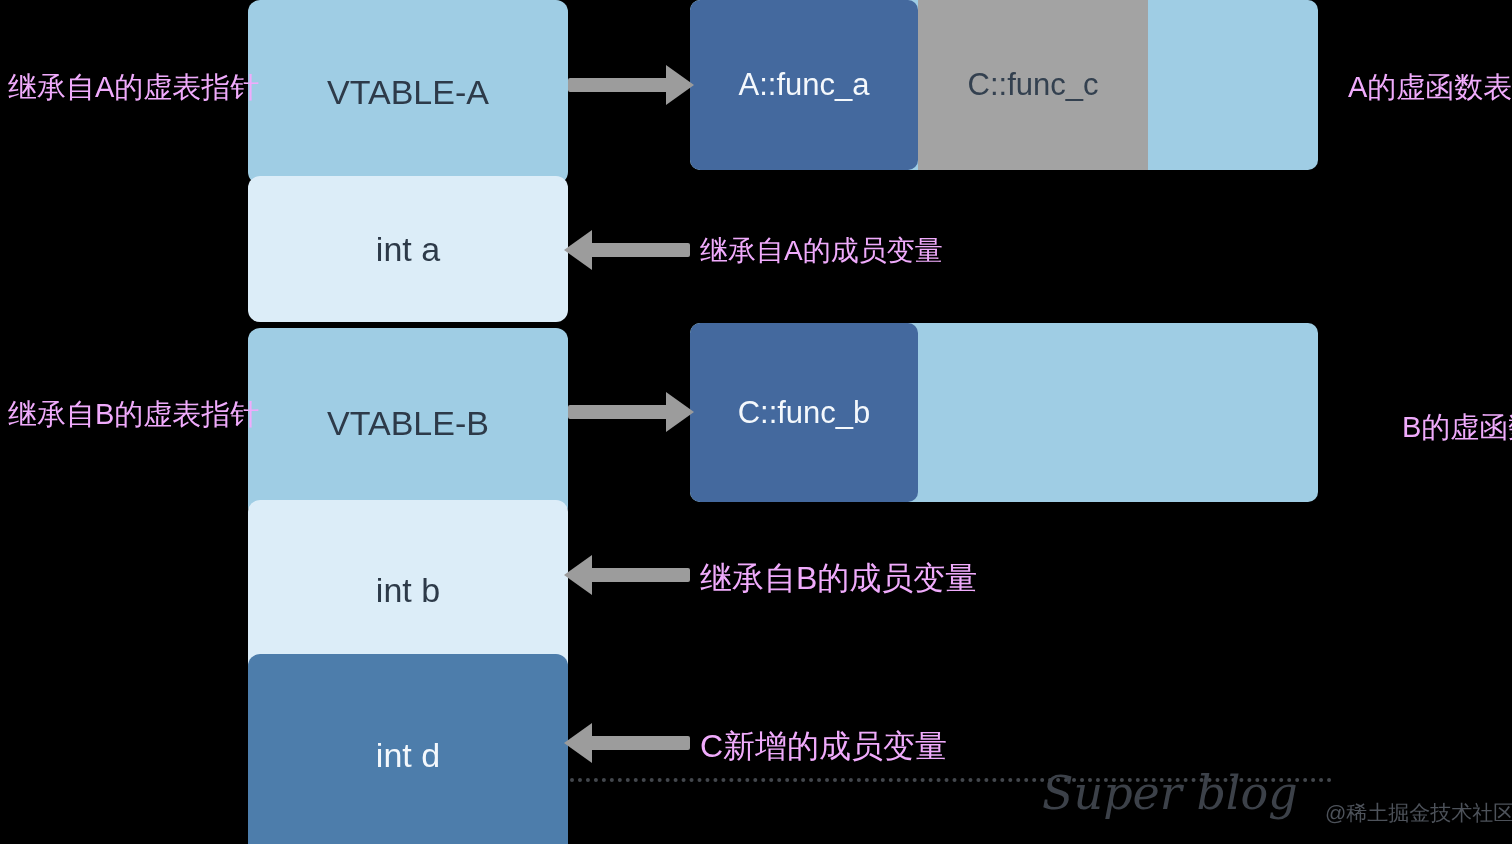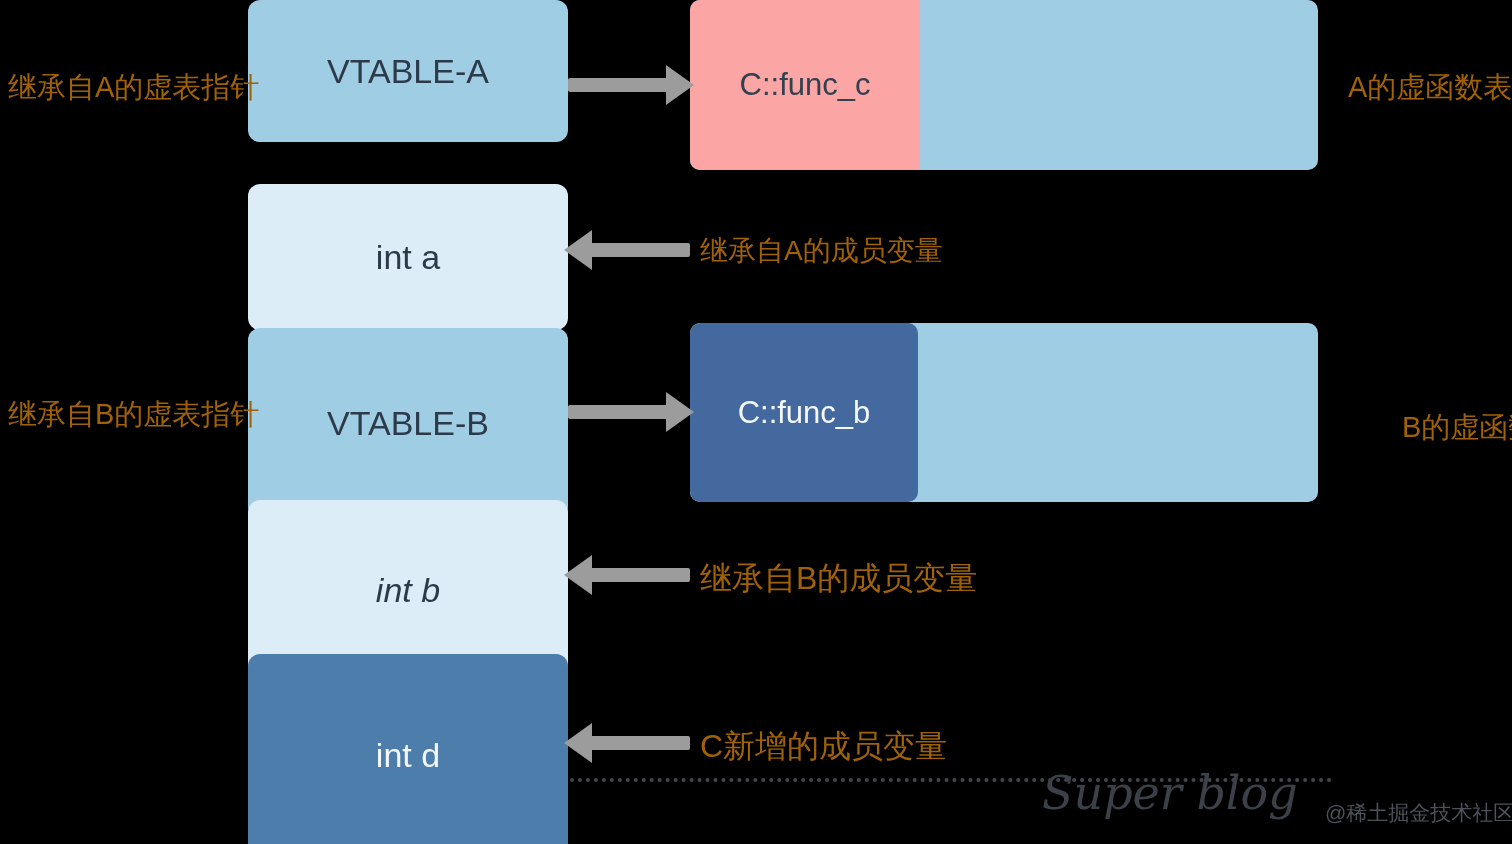--- a/index.html
+++ b/index.html
@@ -60,7 +60,7 @@
 
   
   .note{
-    color:#a16207;
+    color:#f0abfc;
     font-size:29px;
     white-space:nowrap;
     font-weight:500;

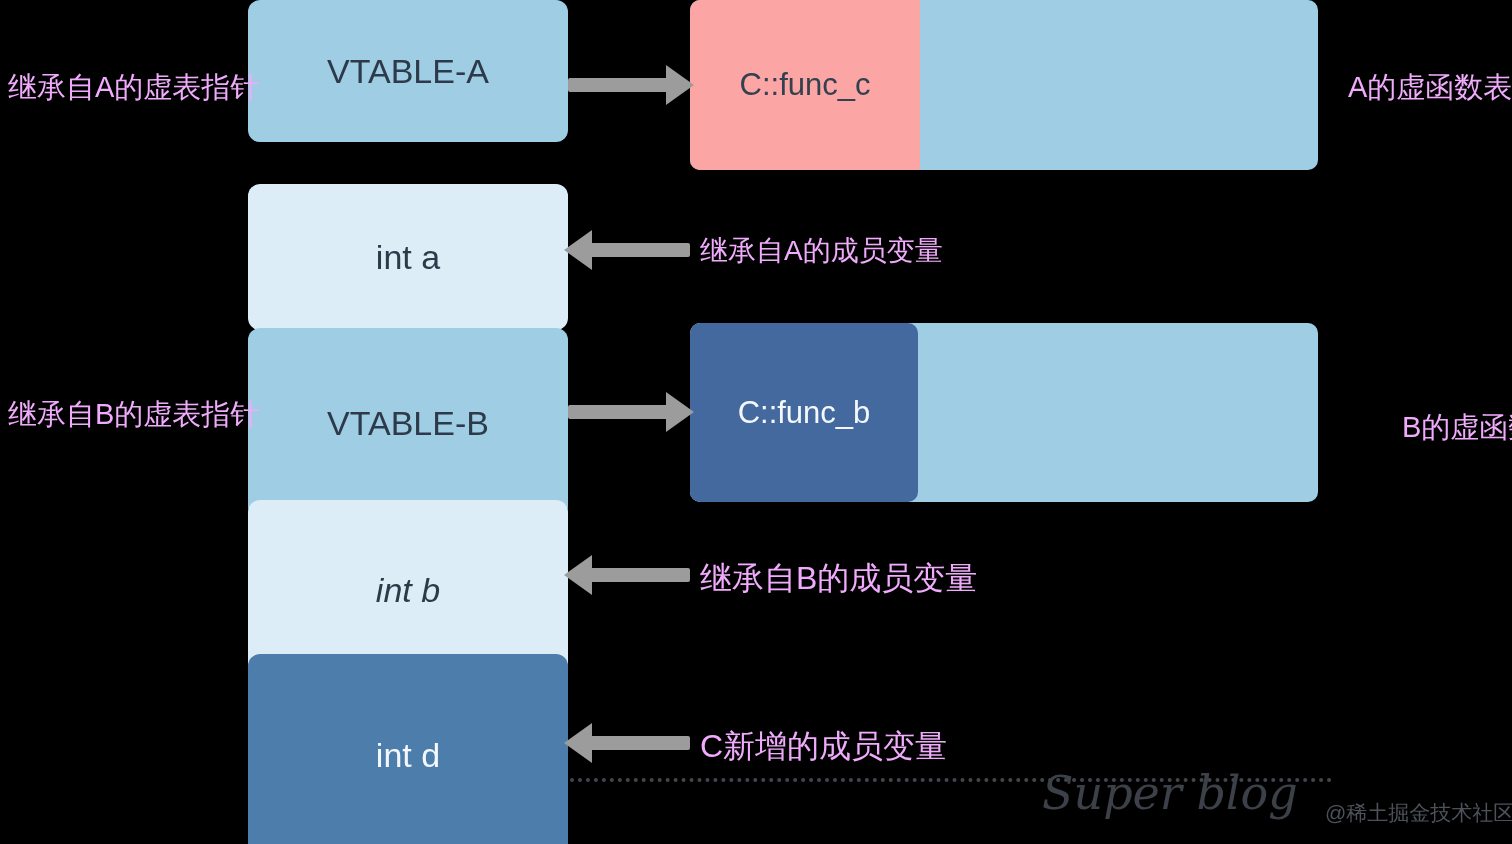--- a/index.html
+++ b/index.html
@@ -19,7 +19,7 @@
     display:flex;align-items:center;justify-content:center;
     font-size:34px;color:#2d3a49;font-weight:500;
   }
-  .box-vtable-a{top:0;height:142px;background:#9fcde4;}
+  .box-vtable-a{top:0;height:184px;background:#9fcde4;}
   .box-int-a{top:184px;height:146px;background:#dcedf8;}
   .box-vtable-b{top:328px;height:190px;background:#9fcde4;}
   .box-int-b{top:500px;height:180px;background:#dcedf8;font-style:italic;}

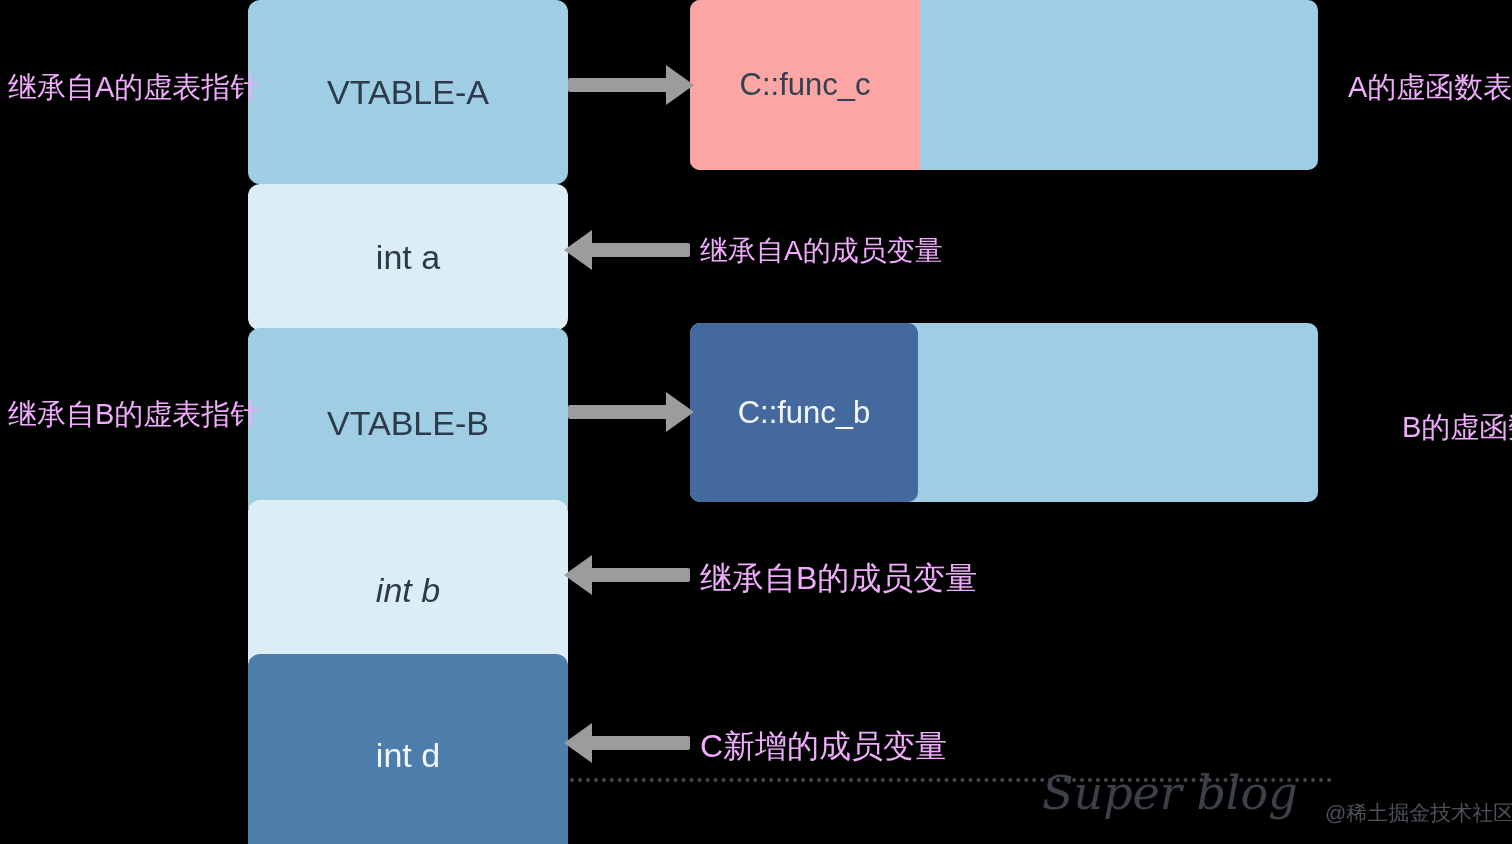--- a/index.html
+++ b/index.html
@@ -107,6 +107,9 @@
 </div>
 
 <div class="abs vbar vbar-a">
+  <div class="slot slot-dark">
+    <span>A::func_a</span>
+  </div>
   <div class="slot slot-yellow">
     <span>C::func_c</span>
   </div>

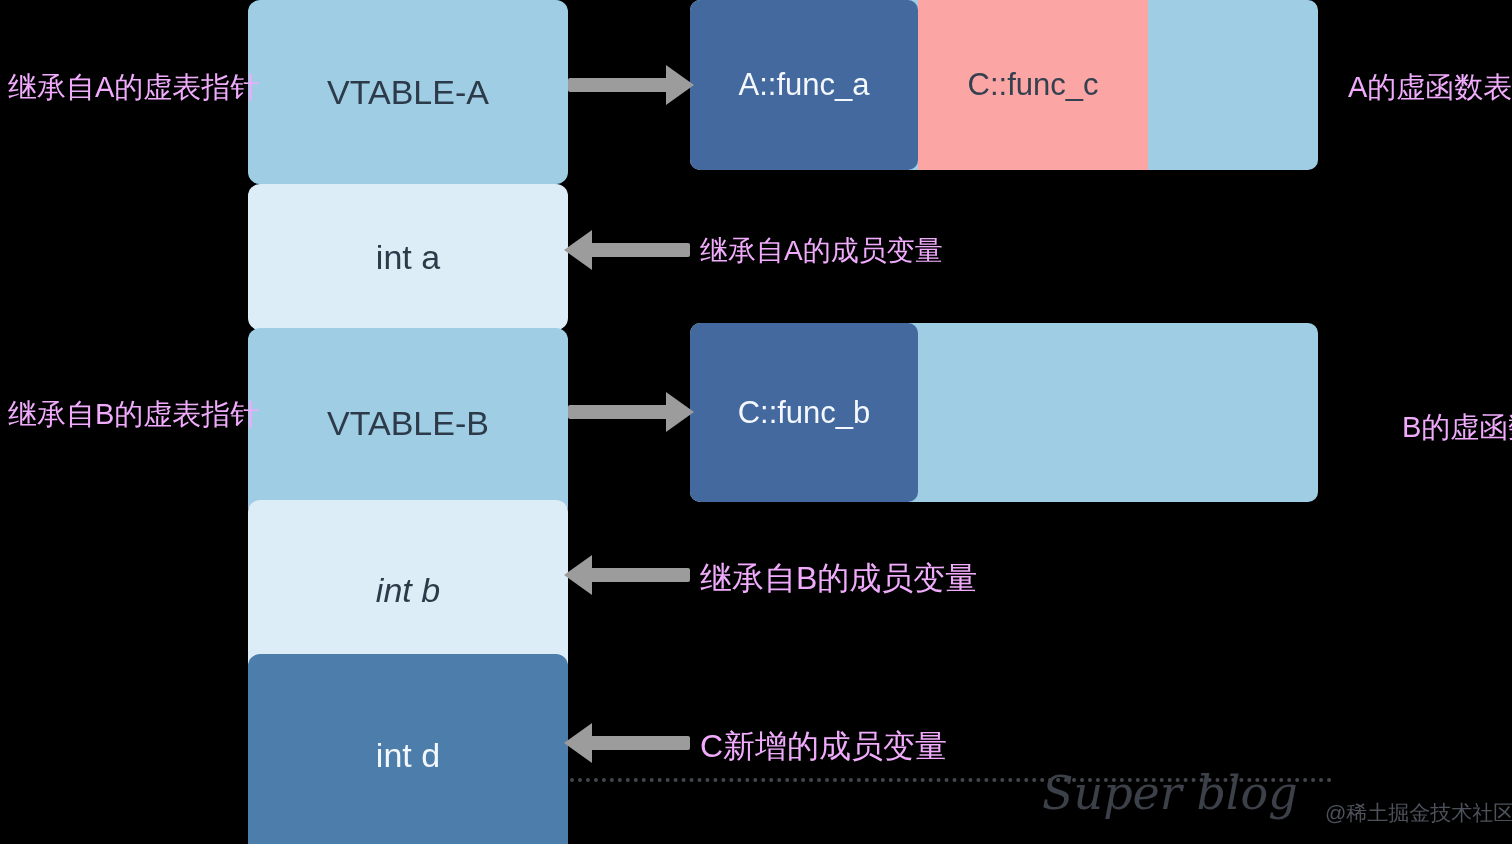--- a/index.html
+++ b/index.html
@@ -40,7 +40,7 @@
     font-size:31px;height:100%;
   }
   .slot-dark{background:#44699e;color:#f4f8fc;width:228px;border-radius:10px;}
-  .slot-yellow{background:#fca5a5;color:#33404f;width:230px;}
+  .slot-yellow{background:#a3a3a3;color:#33404f;width:230px;}
   .slot-empty{flex:1;}
 
   

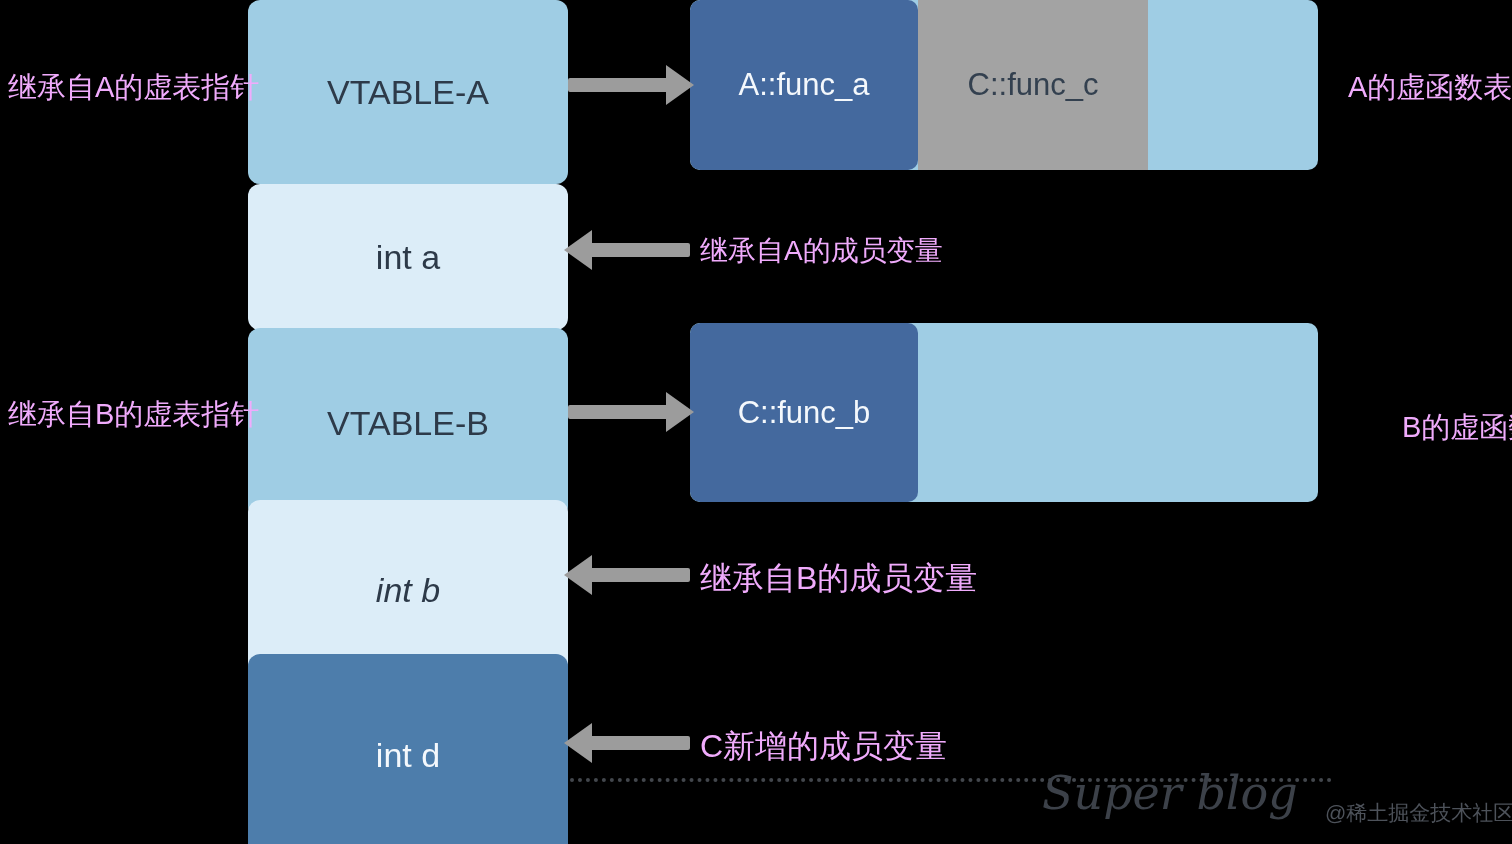--- a/index.html
+++ b/index.html
@@ -20,7 +20,7 @@
     font-size:34px;color:#2d3a49;font-weight:500;
   }
   .box-vtable-a{top:0;height:184px;background:#9fcde4;}
-  .box-int-a{top:184px;height:146px;background:#dcedf8;}
+  .box-int-a{top:176px;height:146px;background:#dcedf8;}
   .box-vtable-b{top:328px;height:190px;background:#9fcde4;}
   .box-int-b{top:500px;height:180px;background:#dcedf8;font-style:italic;}
   .box-int-d{top:654px;height:202px;background:#4d7dab;color:#f4f8fc;border-radius:12px 12px 0 0;}

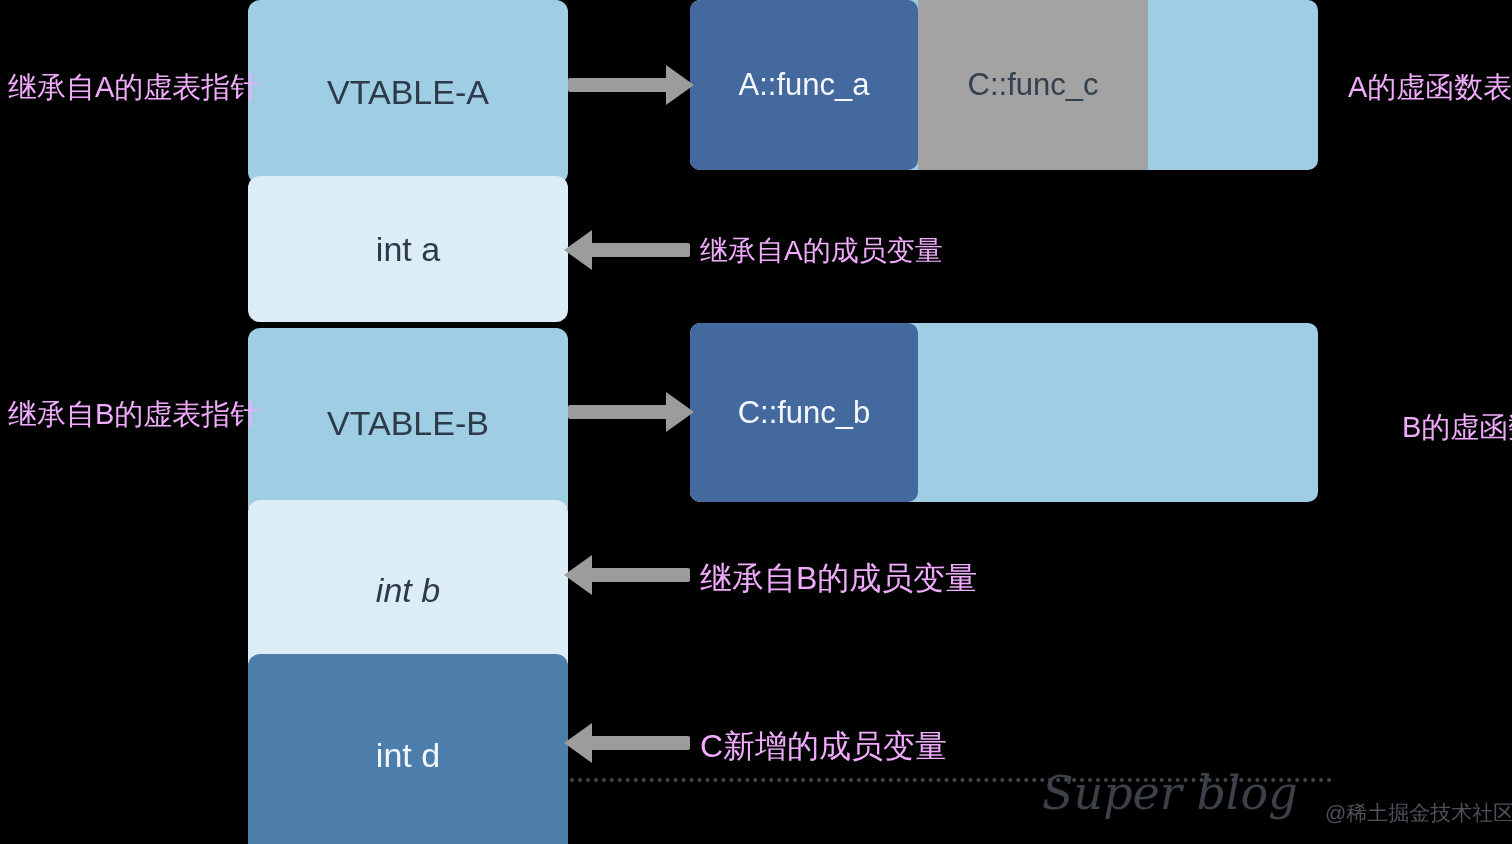--- a/index.html
+++ b/index.html
@@ -22,7 +22,7 @@
   .box-vtable-a{top:0;height:184px;background:#9fcde4;}
   .box-int-a{top:176px;height:146px;background:#dcedf8;}
   .box-vtable-b{top:328px;height:190px;background:#9fcde4;}
-  .box-int-b{top:500px;height:180px;background:#dcedf8;font-style:italic;}
+  .box-int-b{top:500px;height:180px;background:#dcedf8;}
   .box-int-d{top:654px;height:202px;background:#4d7dab;color:#f4f8fc;border-radius:12px 12px 0 0;}
 
   

